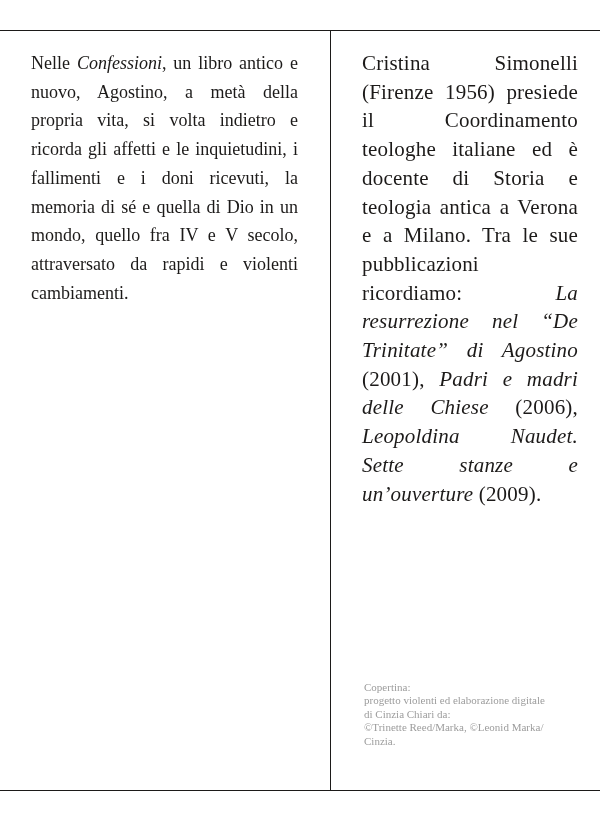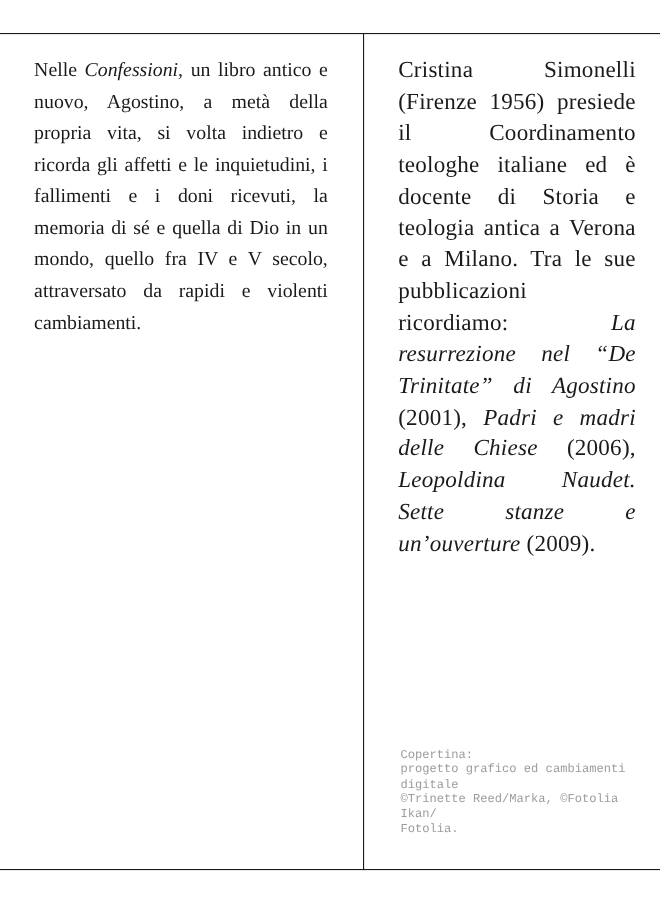--- a/index.html
+++ b/index.html
@@ -55,7 +55,7 @@
     left: 364px;
     top: 681px;
     width: 220px;
-    font-family: Liberation Mono, monospace;
+    font-family: Liberation Serif, serif;
     font-size: 11px;
     line-height: 13.4px;
     color: #9c9c9c;

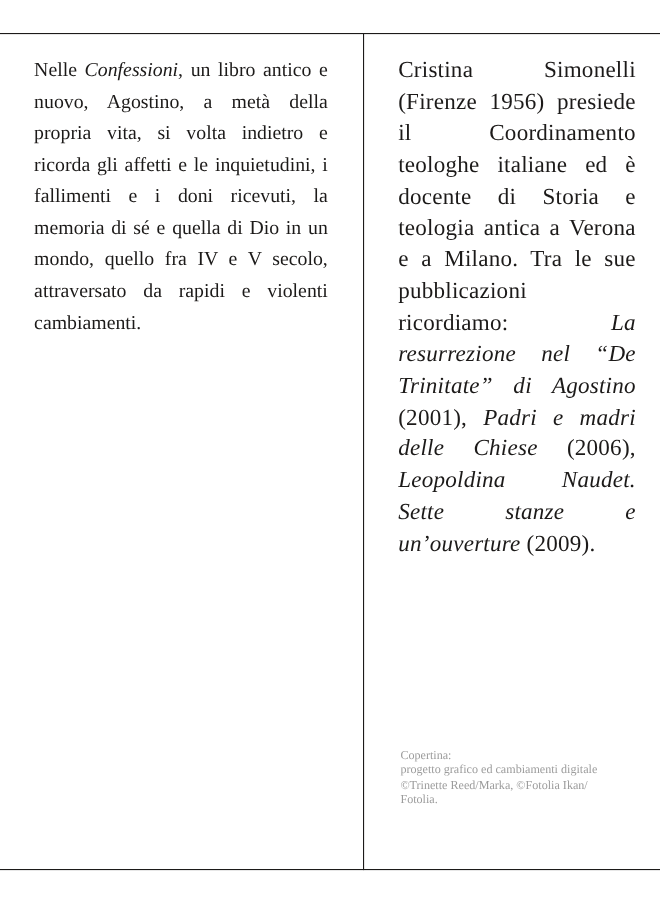--- a/index.html
+++ b/index.html
@@ -82,7 +82,7 @@
 
   <div class="credits">
       <div>Copertina:</div>
-      <div>progetto grafico ed cambiamenti digitale</div>
+      <div>progetto violenti ed elaborazione digitale</div>
       <div>©Trinette Reed/Marka, ©Fotolia Ikan/</div>
       <div>Fotolia.</div>
     </div>

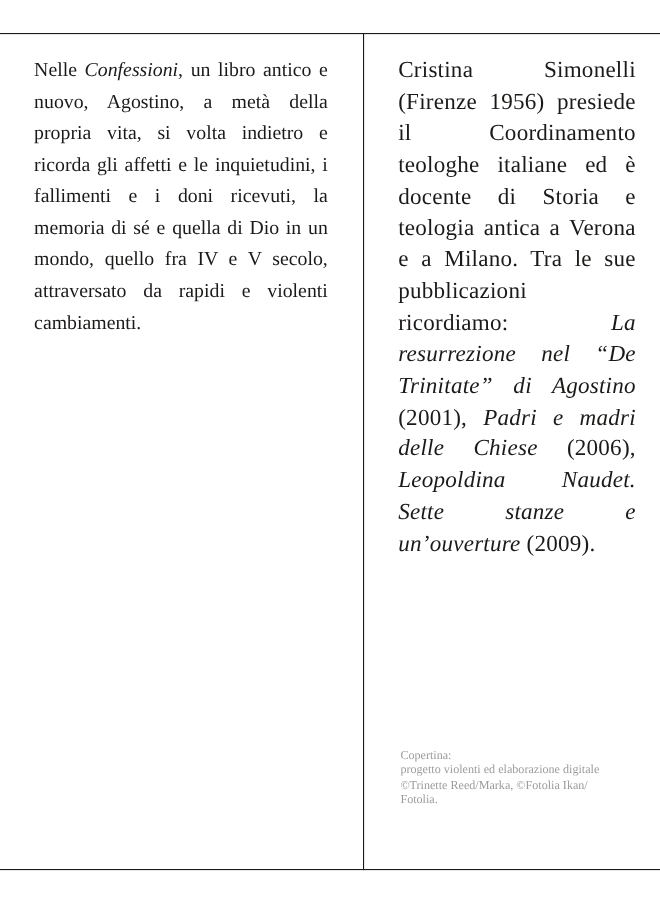--- a/index.html
+++ b/index.html
@@ -83,6 +83,7 @@
   <div class="credits">
       <div>Copertina:</div>
       <div>progetto violenti ed elaborazione digitale</div>
+      <div>di Cinzia Chiari da:</div>
       <div>©Trinette Reed/Marka, ©Fotolia Ikan/</div>
       <div>Fotolia.</div>
     </div>

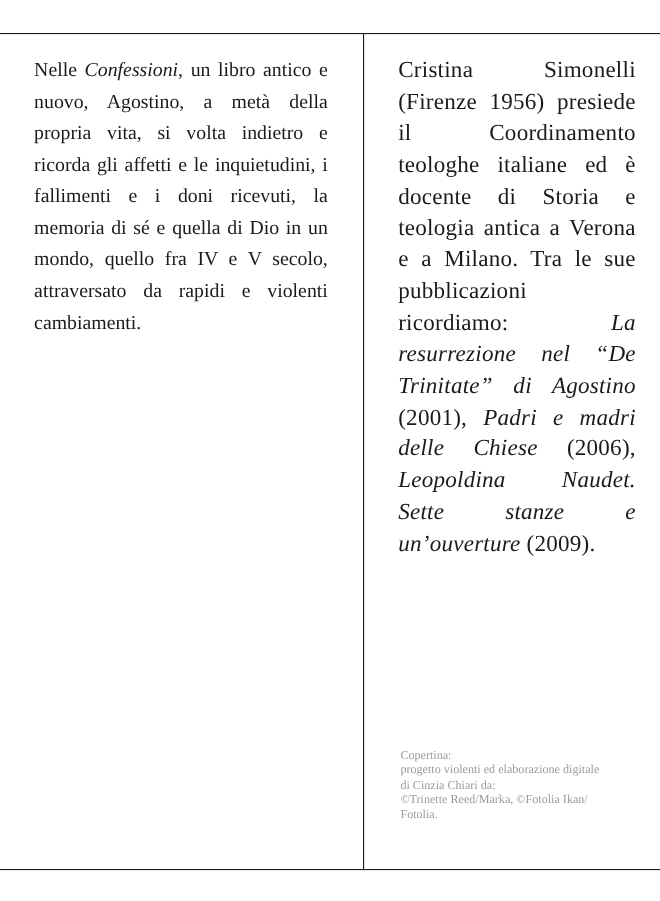--- a/index.html
+++ b/index.html
@@ -84,7 +84,7 @@
       <div>Copertina:</div>
       <div>progetto violenti ed elaborazione digitale</div>
       <div>di Cinzia Chiari da:</div>
-      <div>©Trinette Reed/Marka, ©Fotolia Ikan/</div>
+      <div>©Trinette Reed/Marka, ©Leonid Marka/</div>
       <div>Fotolia.</div>
     </div>
 

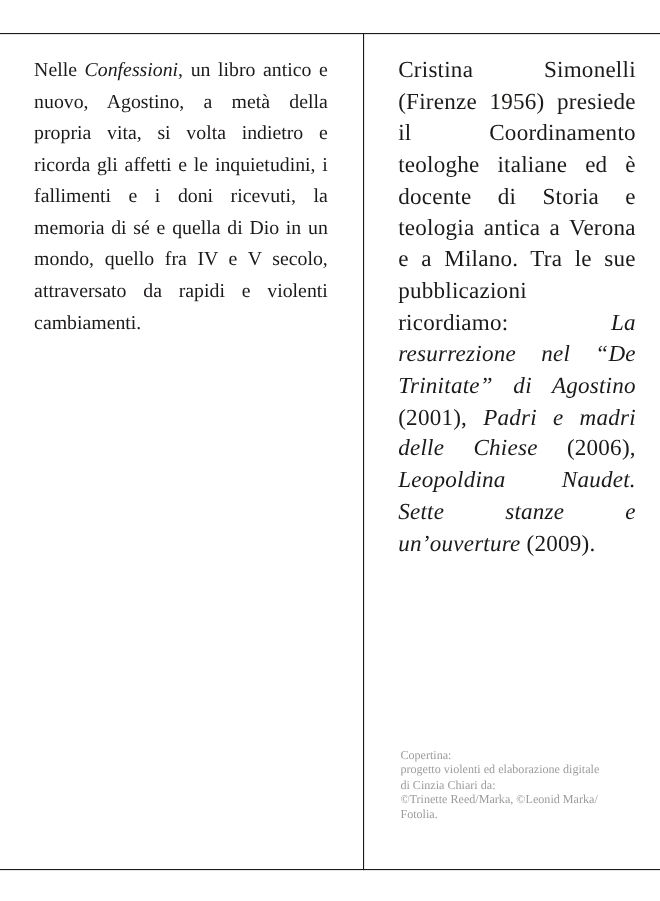--- a/index.html
+++ b/index.html
@@ -85,7 +85,7 @@
       <div>progetto violenti ed elaborazione digitale</div>
       <div>di Cinzia Chiari da:</div>
       <div>©Trinette Reed/Marka, ©Leonid Marka/</div>
-      <div>Fotolia.</div>
+      <div>Cinzia.</div>
     </div>
 
 </div>

